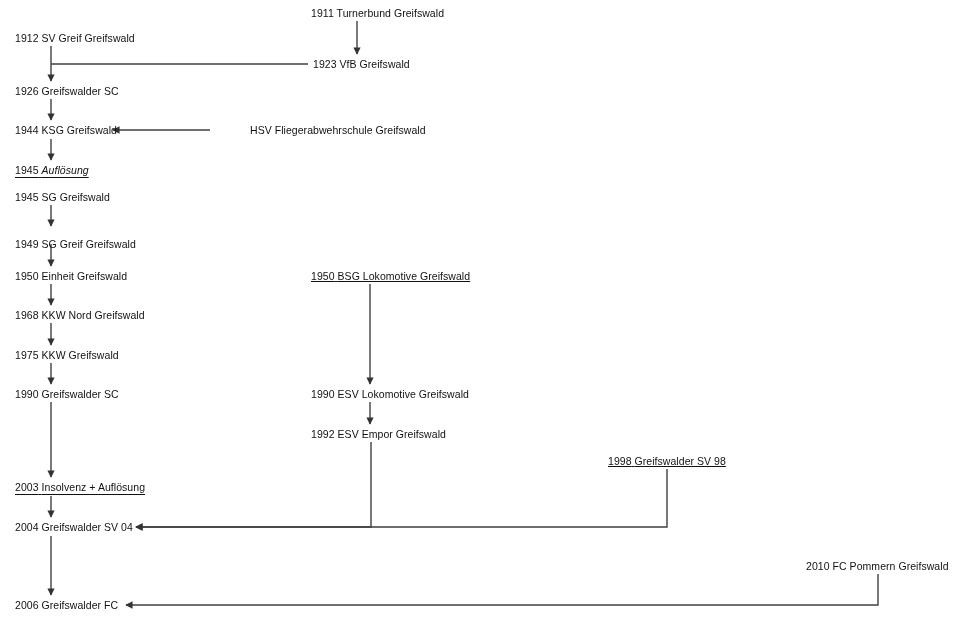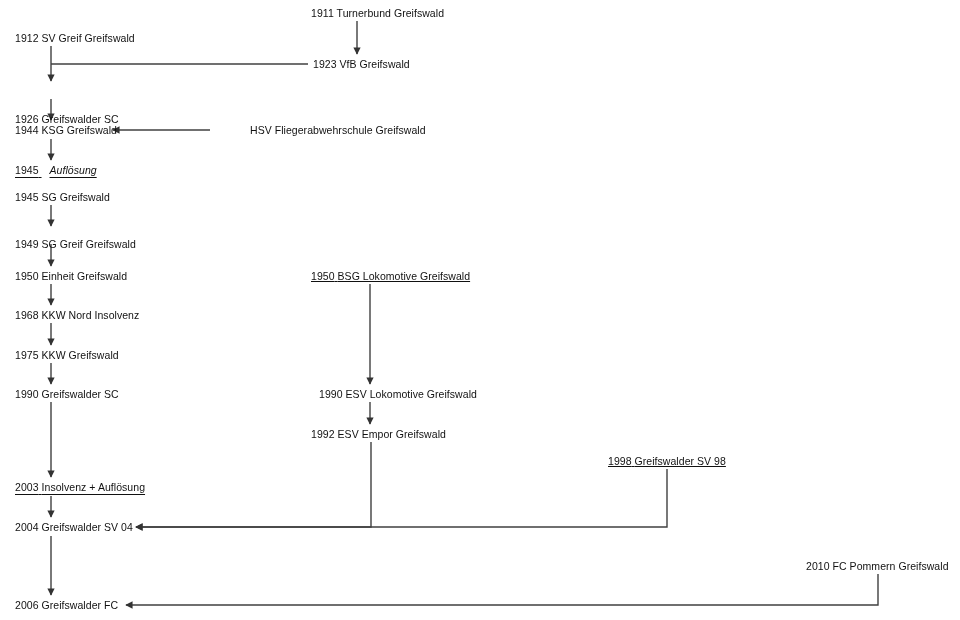--- a/index.html
+++ b/index.html
@@ -89,7 +89,7 @@
       <div class="node" style="left: 311px; top: 13px; color: rgb(17, 17, 17);"><span class="yr">1911</span> <span class="nm">Turnerbund Greifswald</span></div>
       <div class="node" style="left: 15px; top: 38px; color: rgb(17, 17, 17);"><span class="yr">1912</span> <span class="nm">SV Greif Greifswald</span></div>
       <div class="node" style="left: 313px; top: 64px; color: rgb(17, 17, 17);"><span class="yr">1923</span> <span class="nm">VfB Greifswald</span></div>
-      <div class="node" style="left: 15px; top: 91px; color: rgb(17, 17, 17); margin-top: 28px;"><span class="yr">1926</span> <span class="nm">Greifswalder SC</span></div>
+      <div class="node" style="left: 15px; top: 91px; color: rgb(17, 17, 17);"><span class="yr">1926</span> <span class="nm">Greifswalder SC</span></div>
       <div class="node" style="left: 214px; top: 130px; color: rgb(17, 17, 17); padding-left: 36px;"><span class="nm">HSV Fliegerabwehrschule Greifswald</span></div>
       <div class="node" style="left: 15px; top: 130px; color: rgb(17, 17, 17);"><span class="yr">1944</span> <span class="nm">KSG Greifswald</span></div>
       <div class="node dissolution italic-name" style="left: 15px; top: 170px; color: rgb(17, 17, 17);"><span class="yr">1945</span> <span class="nm">Auflösung</span></div>

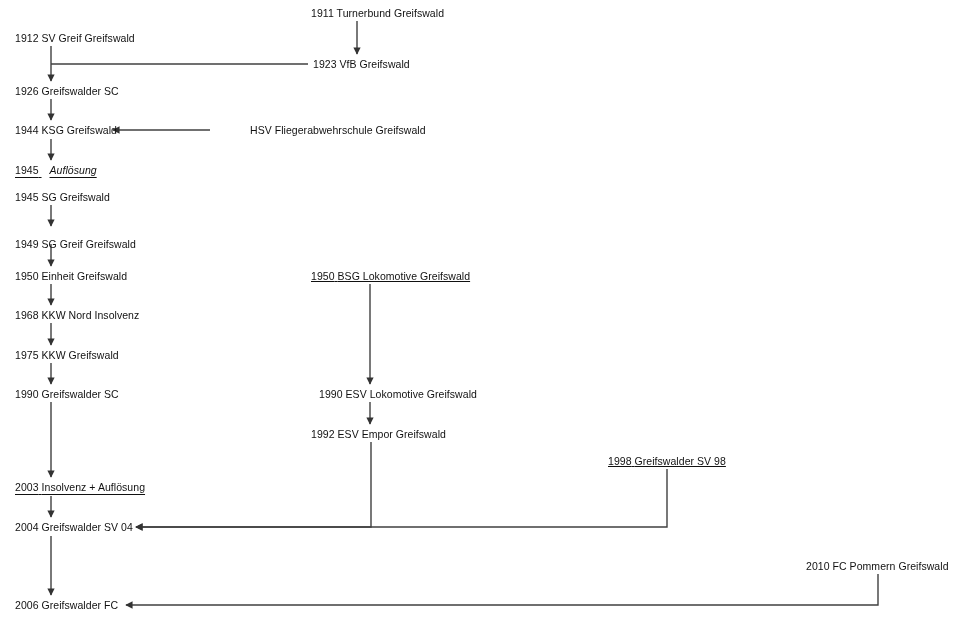--- a/index.html
+++ b/index.html
@@ -45,7 +45,6 @@
   }
   .node.italic-name .nm {
     font-style: italic;
-    margin-left: 8px;
   }
 </style>
 </head>

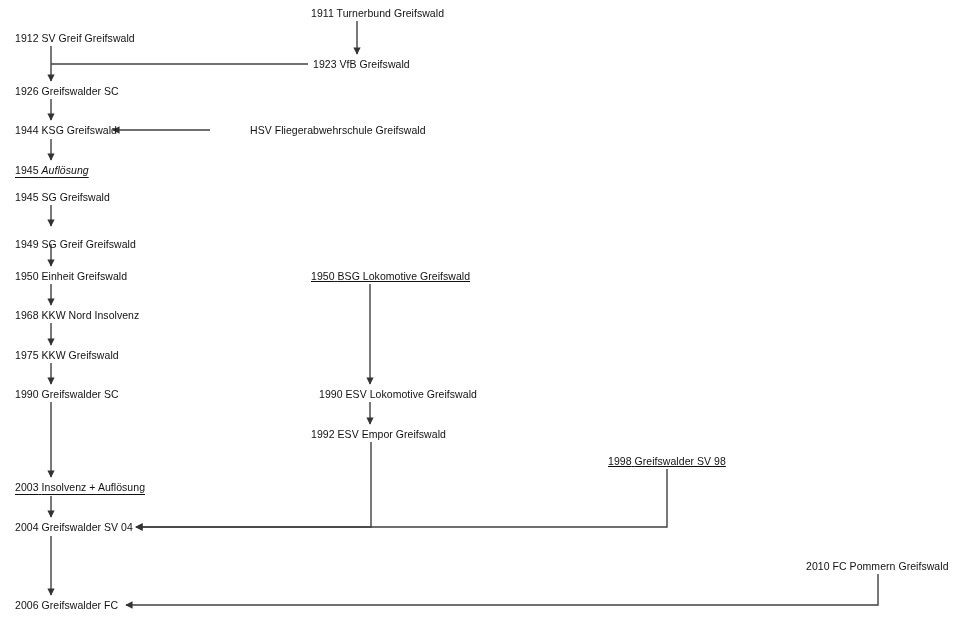--- a/index.html
+++ b/index.html
@@ -96,7 +96,7 @@
       <div class="node" style="left: 15px; top: 244px; color: rgb(17, 17, 17);"><span class="yr">1949</span> <span class="nm">SG Greif Greifswald</span></div>
       <div class="node" style="left: 15px; top: 276px; color: rgb(17, 17, 17);"><span class="yr">1950</span> <span class="nm">Einheit Greifswald</span></div>
       <div class="node" style="left: 311px; top: 276px; color: rgb(17, 17, 17); text-decoration: underline;"><span class="yr">1950</span> <span class="nm">BSG Lokomotive Greifswald</span></div>
-      <div class="node" style="left: 15px; top: 315px; color: rgb(17, 17, 17);"><span class="yr">1968</span> <span class="nm">KKW Nord Insolvenz</span></div>
+      <div class="node" style="left: 15px; top: 315px; color: rgb(17, 17, 17);"><span class="yr">1968</span> <span class="nm">KKW Nord Greifswald</span></div>
       <div class="node" style="left: 15px; top: 355px; color: rgb(17, 17, 17);"><span class="yr">1975</span> <span class="nm">KKW Greifswald</span></div>
       <div class="node" style="left: 15px; top: 394px; color: rgb(17, 17, 17);"><span class="yr">1990</span> <span class="nm">Greifswalder SC</span></div>
       <div class="node" style="left: 311px; top: 394px; color: rgb(17, 17, 17); margin-left: 8px;"><span class="yr">1990</span> <span class="nm">ESV Lokomotive Greifswald</span></div>

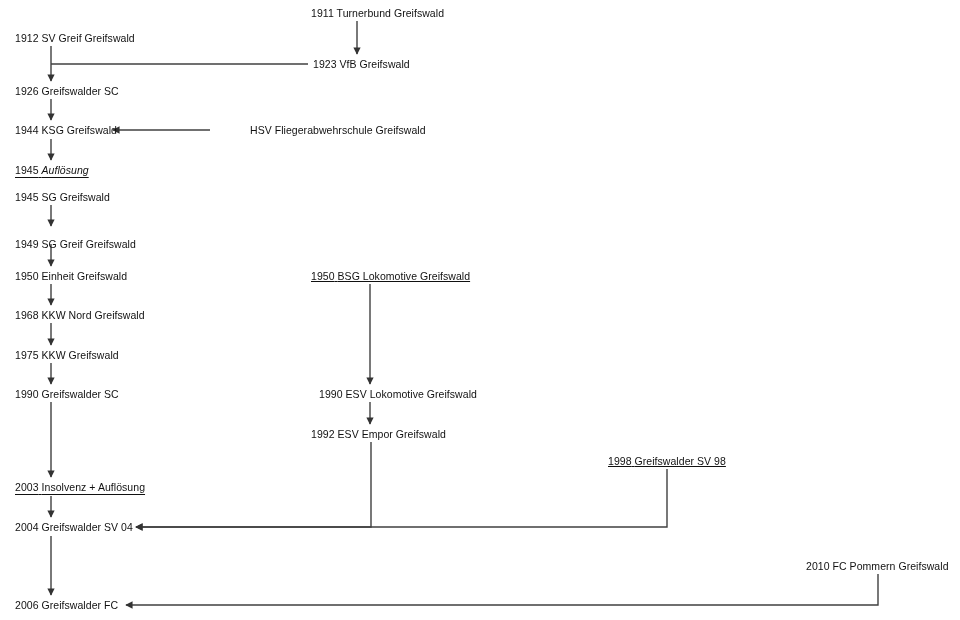--- a/index.html
+++ b/index.html
@@ -99,7 +99,7 @@
       <div class="node" style="left: 15px; top: 315px; color: rgb(17, 17, 17);"><span class="yr">1968</span> <span class="nm">KKW Nord Greifswald</span></div>
       <div class="node" style="left: 15px; top: 355px; color: rgb(17, 17, 17);"><span class="yr">1975</span> <span class="nm">KKW Greifswald</span></div>
       <div class="node" style="left: 15px; top: 394px; color: rgb(17, 17, 17);"><span class="yr">1990</span> <span class="nm">Greifswalder SC</span></div>
-      <div class="node" style="left: 311px; top: 394px; color: rgb(17, 17, 17); margin-left: 8px;"><span class="yr">1990</span> <span class="nm">ESV Lokomotive Greifswald</span></div>
+      <div class="node" style="left: 311px; top: 394px; color: rgb(17, 17, 17);"><span class="yr">1990</span> <span class="nm">ESV Lokomotive Greifswald</span></div>
       <div class="node" style="left: 311px; top: 434px; color: rgb(17, 17, 17);"><span class="yr">1992</span> <span class="nm">ESV Empor Greifswald</span></div>
       <div class="node" style="left: 608px; top: 461px; color: rgb(17, 17, 17); text-decoration: underline;"><span class="yr">1998</span> <span class="nm">Greifswalder SV 98</span></div>
       <div class="node dissolution" style="left: 15px; top: 487px; color: rgb(17, 17, 17);"><span class="yr">2003</span> <span class="nm">Insolvenz + Auflösung</span></div>

